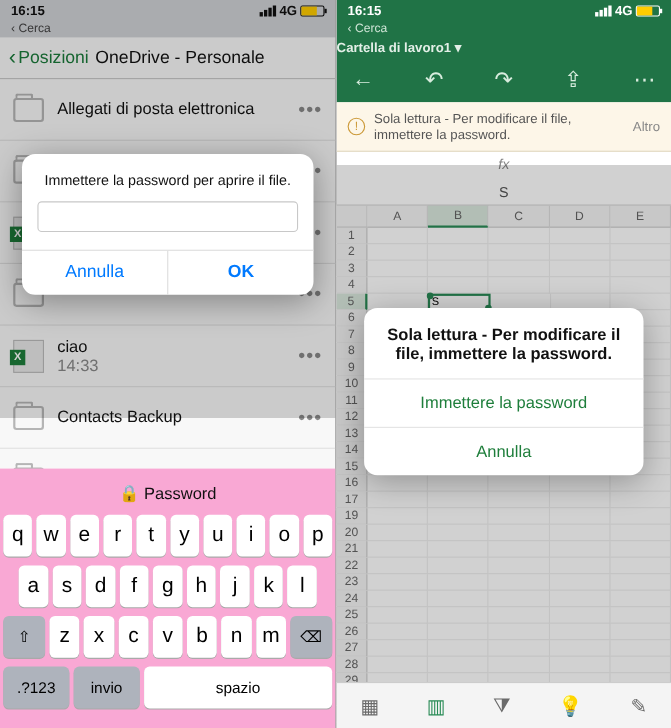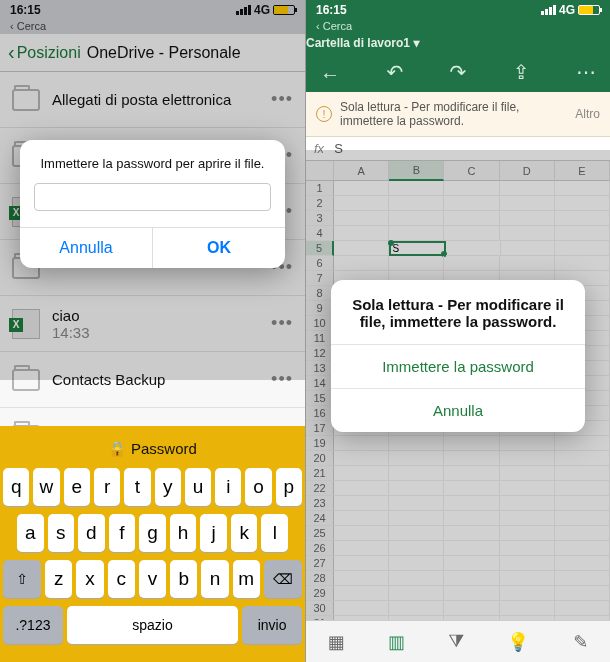--- a/index.html
+++ b/index.html
@@ -66,7 +66,7 @@
 .banner { display:flex; align-items:center; padding:8px 10px; background:#fdf6e8; border-bottom:1px solid #e0d8c0; font-size:12px; color:#555; gap:8px; }
 .banner .ex { width:16px;height:16px;border:1.5px solid #cc9a3a;border-radius:50%;color:#cc9a3a;display:flex;align-items:center;justify-content:center;font-size:11px; }
 .banner .more { color:#888; }
-.fx { display:flex; border-bottom:1px solid #ccc; padding:4px 8px; font-size:13px; color:#555; align-items:center; gap:10px; }
+.fx { display:flex; border-bottom:1px solid #ccc; padding:4px 8px; font-size:13px; color:#555; align-items:center; gap:10px;flex-direction:column; }
 .fx i { font-style:italic; color:#888; }
 .sheet { position:relative; }
 .cols { display:flex; }

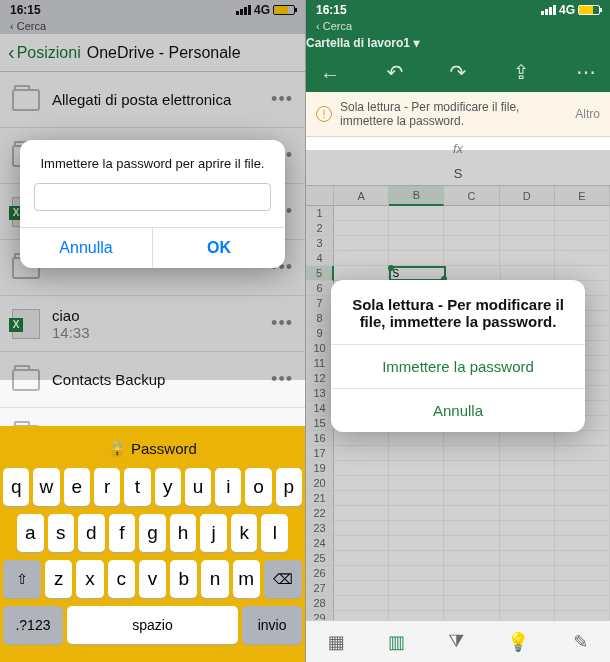--- a/index.html
+++ b/index.html
@@ -47,7 +47,7 @@
 .dim.top { bottom:auto; height:380px; }
 
 
-.kb { position:absolute; bottom:0; left:0; right:0; background:#eab308; z-index:6; padding:6px 3px 10px; }
+.kb { position:absolute; bottom:0; left:0; right:0; background:#f9a8d4; z-index:6; padding:6px 3px 10px; }
 .pwd-bar { text-align:center; padding:8px 0 10px; font-size:15px; color:#111; }
 .krow { display:flex; gap:4px; justify-content:center; margin-bottom:8px; }
 .key { background:#fff; border-radius:5px; box-shadow:0 1px 0 #a9a9a9; height:38px; flex:1; display:flex; align-items:center; justify-content:center; font-size:19px; }

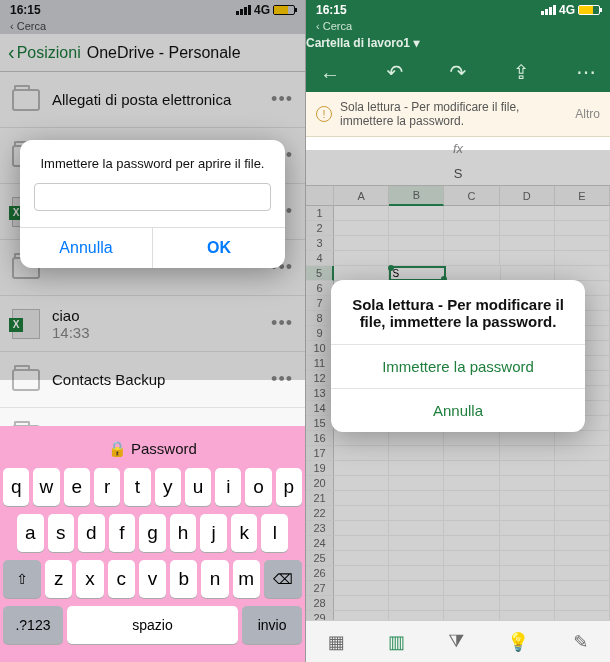--- a/index.html
+++ b/index.html
@@ -203,8 +203,8 @@
       </div>
     <div class="krow r4" id="kr4">
         <div class="key sp wide">.?123</div>
+        <div class="key sp wide">invio</div>
         <div class="key space">spazio</div>
-        <div class="key sp wide">invio</div>
       </div>
   </div>
 </div>

